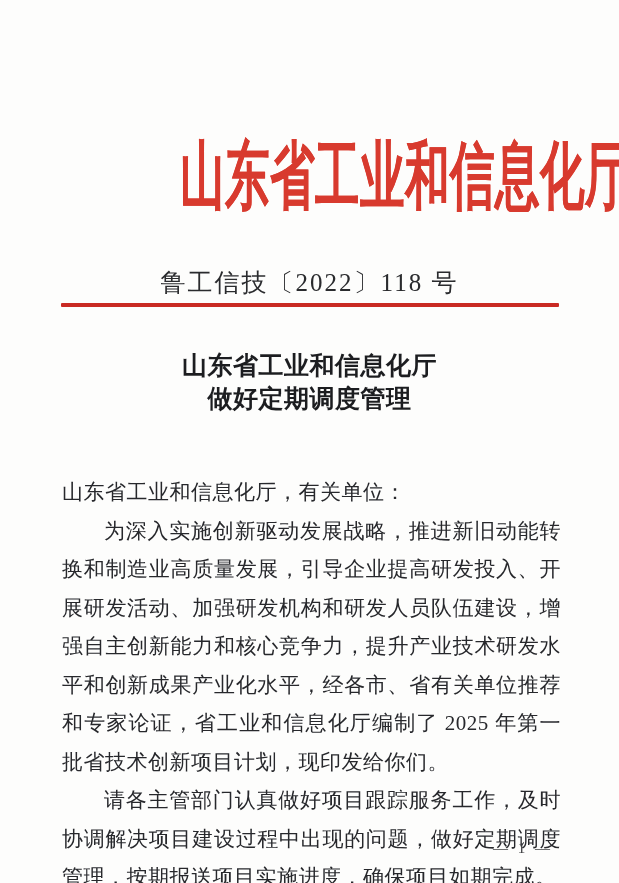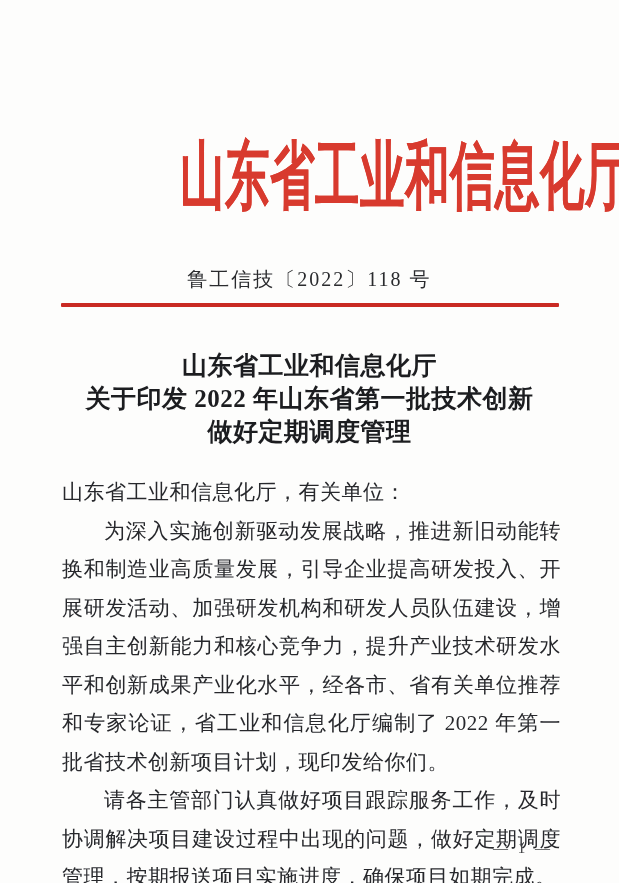--- a/index.html
+++ b/index.html
@@ -48,7 +48,7 @@
     left: 0;
     right: 0;
     text-align: center;
-    font-size: 20px;
+    font-size: 25px;
     letter-spacing: 2px;
     color: #2a2b2e;
   }

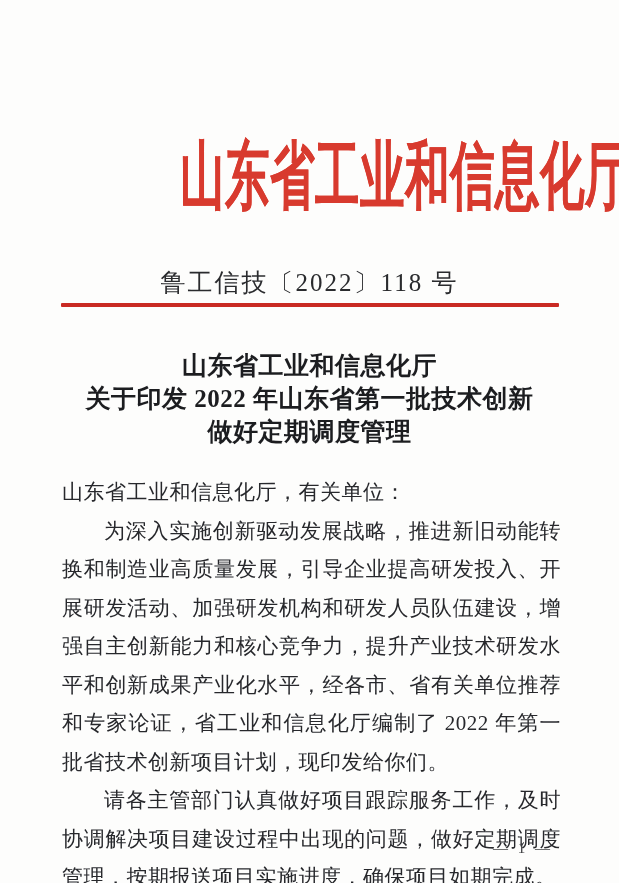--- a/index.html
+++ b/index.html
@@ -119,7 +119,6 @@
 
   <div class="notice-title">
     <div>山东省工业和信息化厅</div>
-    <div>关于印发 2022 年山东省第一批技术创新</div>
     <div>做好定期调度管理</div>
   </div>
 

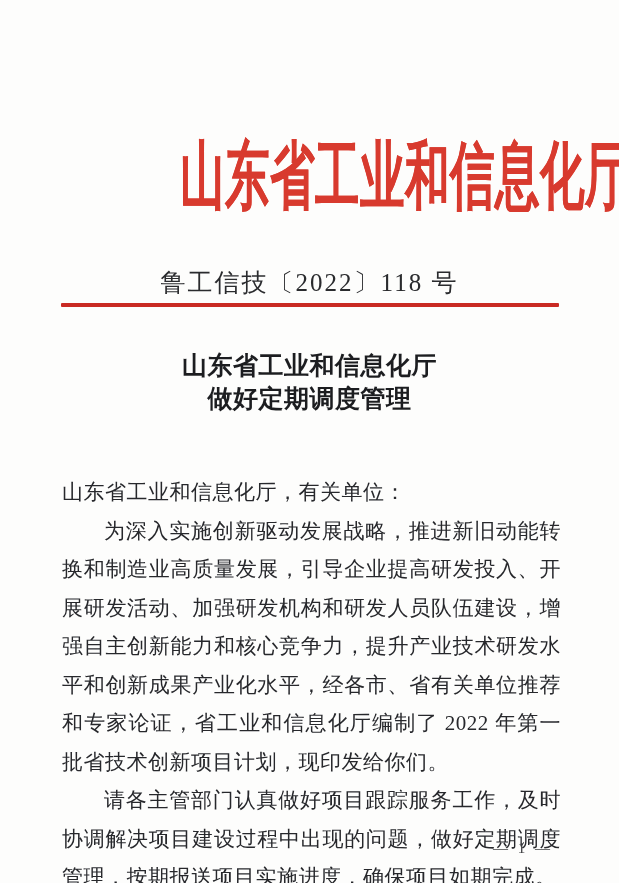--- a/index.html
+++ b/index.html
@@ -124,7 +124,7 @@
 
   <div class="body-text">
     <p>山东省工业和信息化厅，有关单位：</p>
-    <p class="indent">为深入实施创新驱动发展战略，推进新旧动能转换和制造业高质量发展，引导企业提高研发投入、开展研发活动、加强研发机构和研发人员队伍建设，增强自主创新能力和核心竞争力，提升产业技术研发水平和创新成果产业化水平，经各市、省有关单位推荐和专家论证，省工业和信息化厅编制了 2022 年第一批省技术创新项目计划，现印发给你们。</p>
+    <p class="indent">为深入实施创新驱动发展战略，推进新旧动能转换和制造业高质量发展，引导企业提高研发投入、开展研发活动、加强研发机构和研发人员队伍建设，增强自主创新能力和核心竞争力，提升产业技术研发水平和创新成果产业化水平，经各市、省有关单位推荐和专家论证，省工业和信息化厅编制了 2025 年第一批省技术创新项目计划，现印发给你们。</p>
     <p class="indent">请各主管部门认真做好项目跟踪服务工作，及时协调解决项目建设过程中出现的问题，做好定期调度管理，按期报送项目实施进度，确保项目如期完成。</p>
   </div>
 

